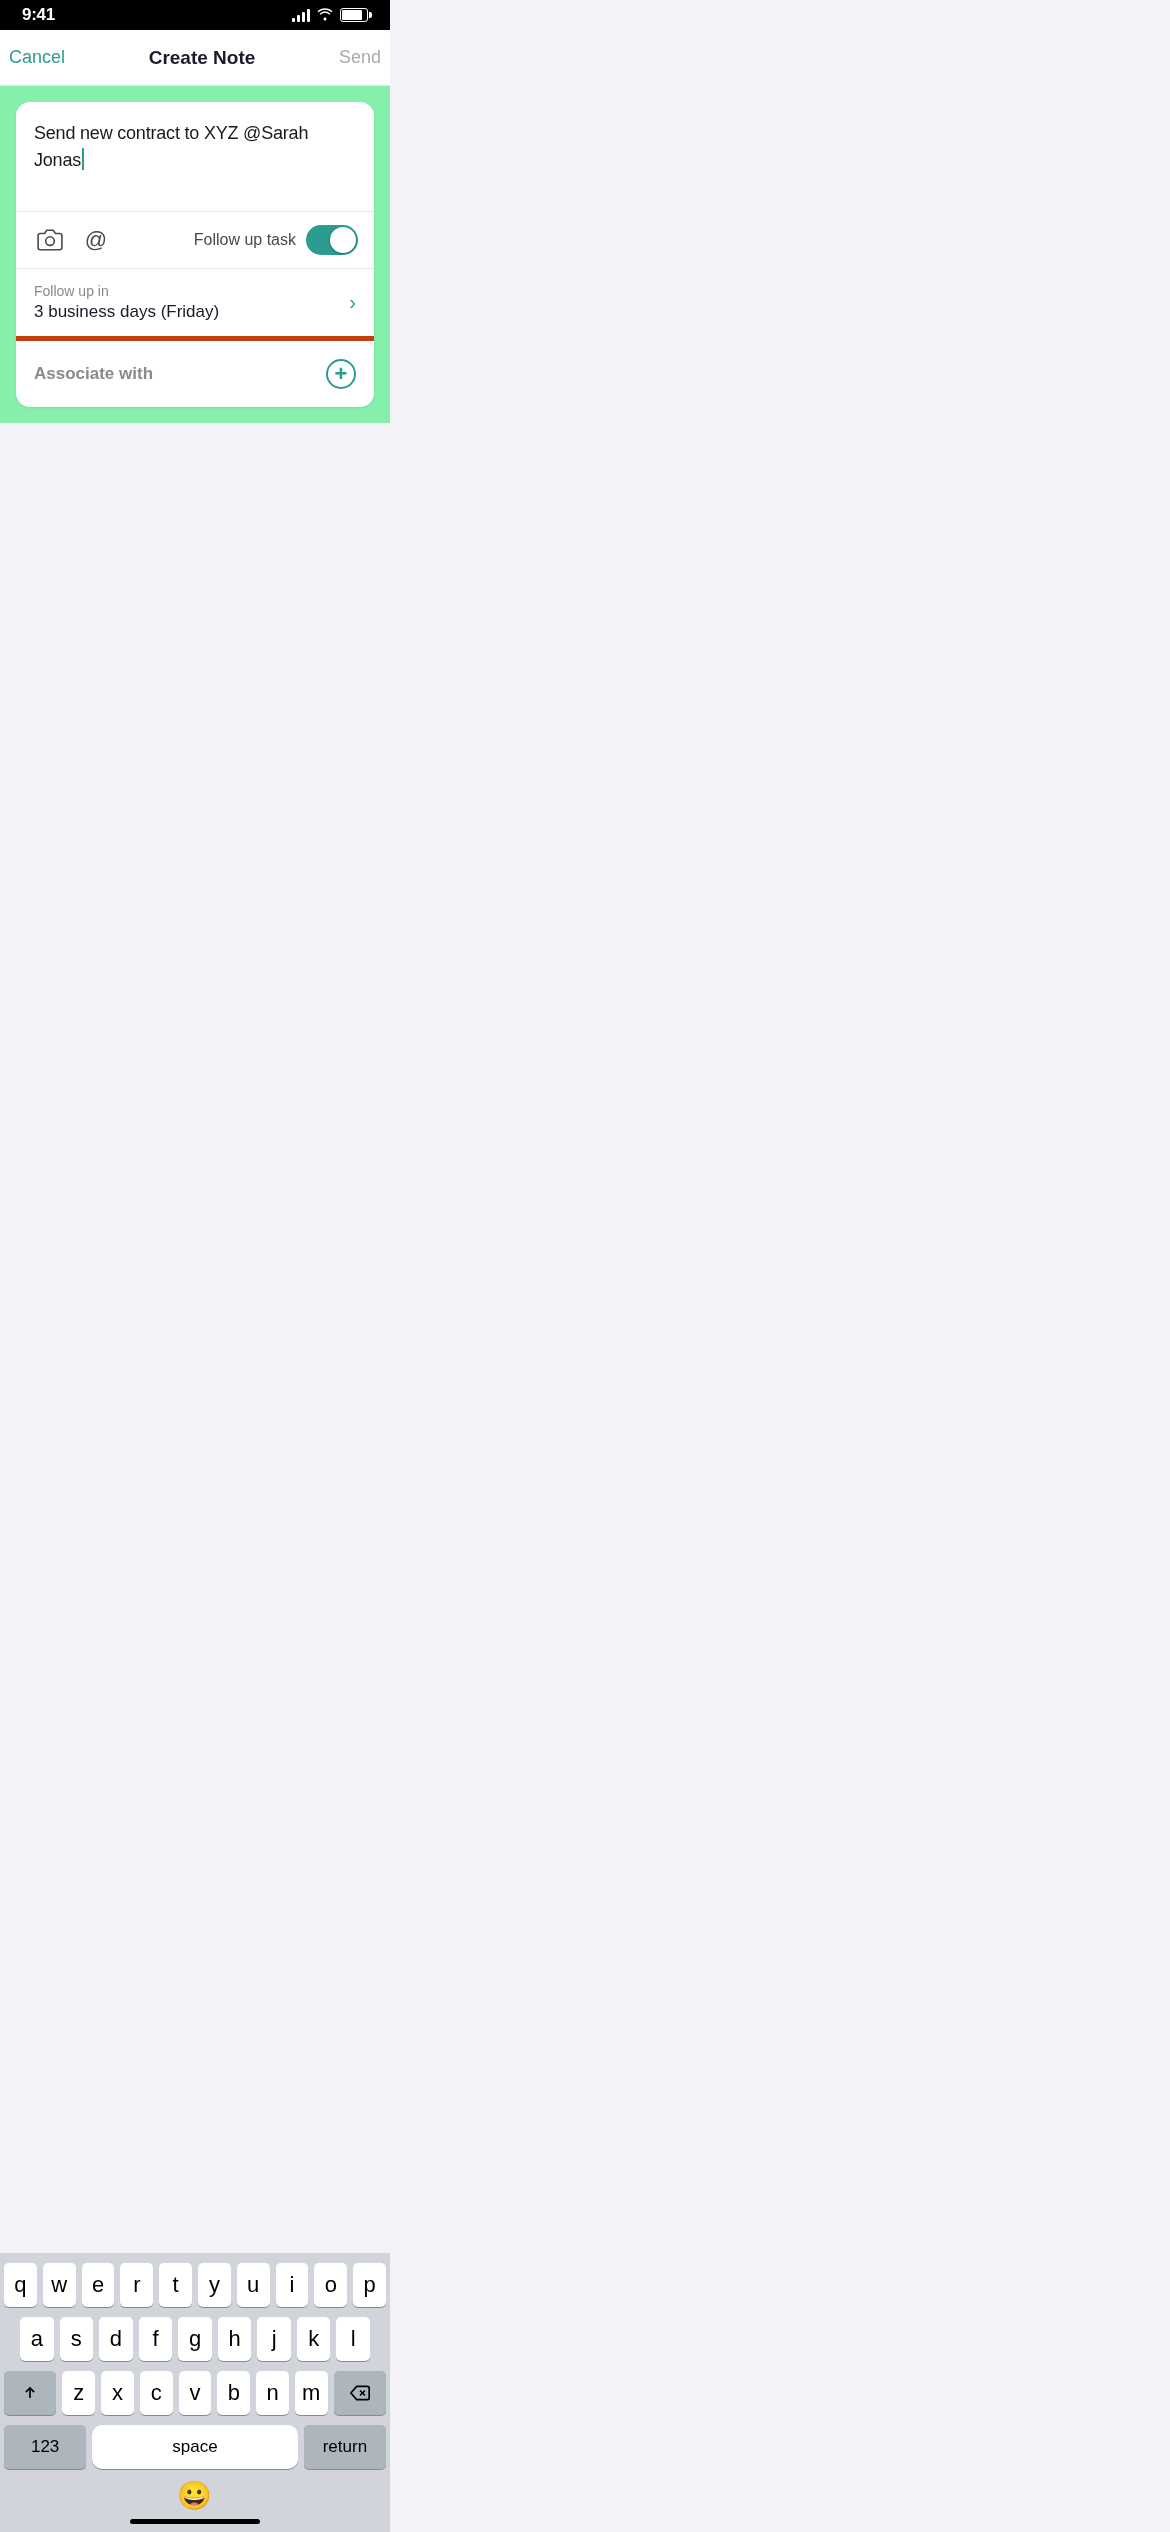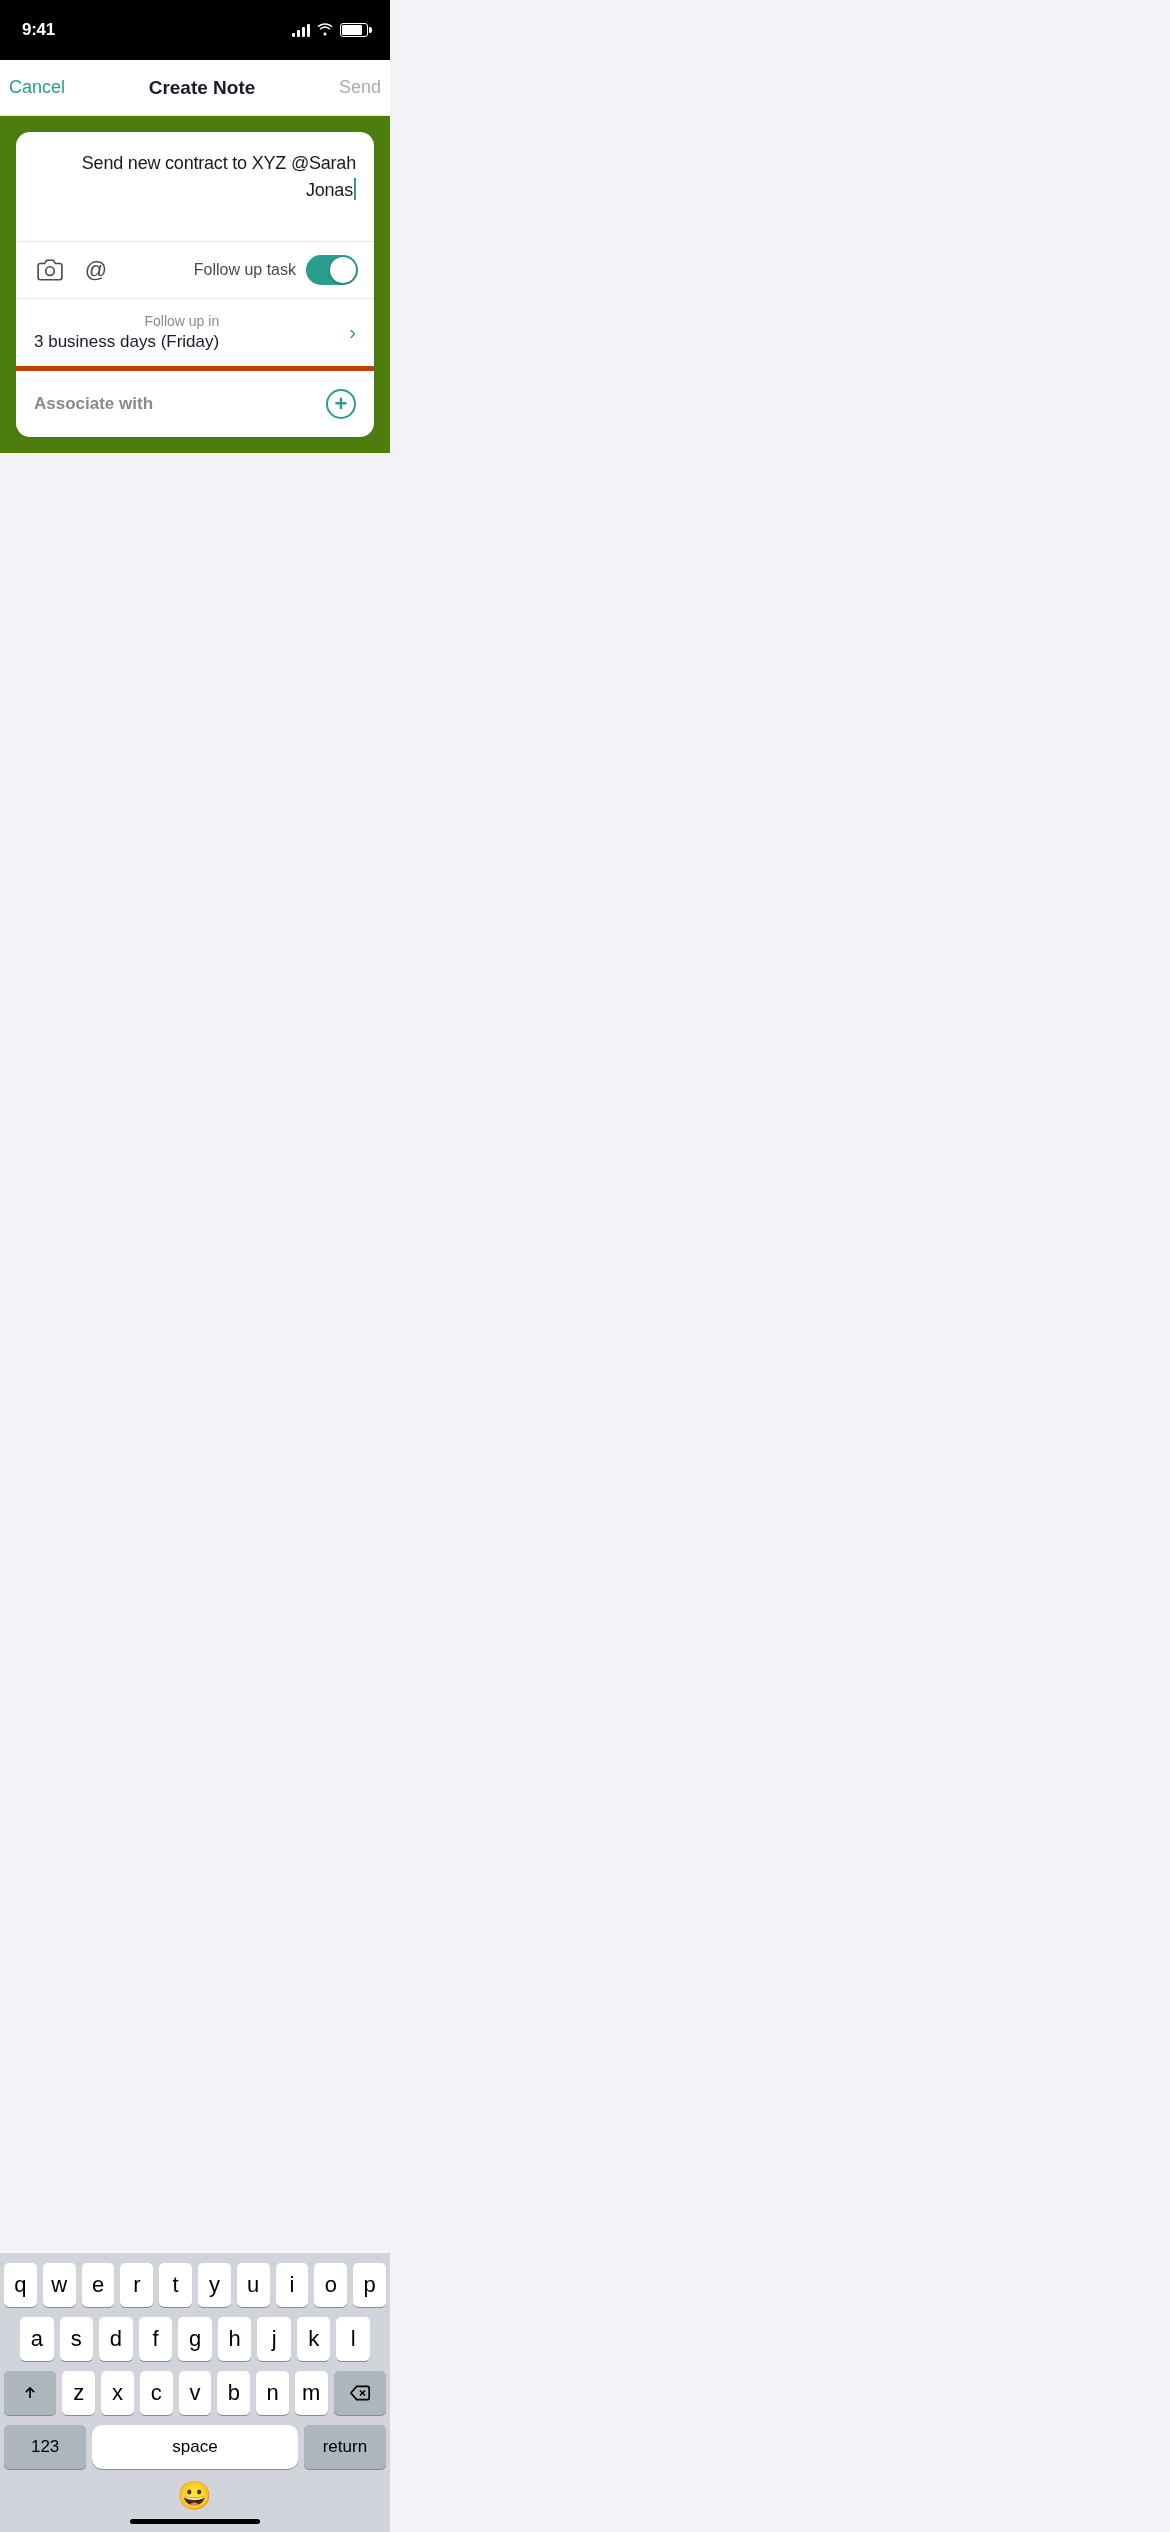--- a/index.html
+++ b/index.html
@@ -16,7 +16,7 @@
     
     .status-bar {
       background: #000;
-      height: 60px;
+      height: 30px;
       display: flex;
       align-items: center;
       justify-content: space-between;

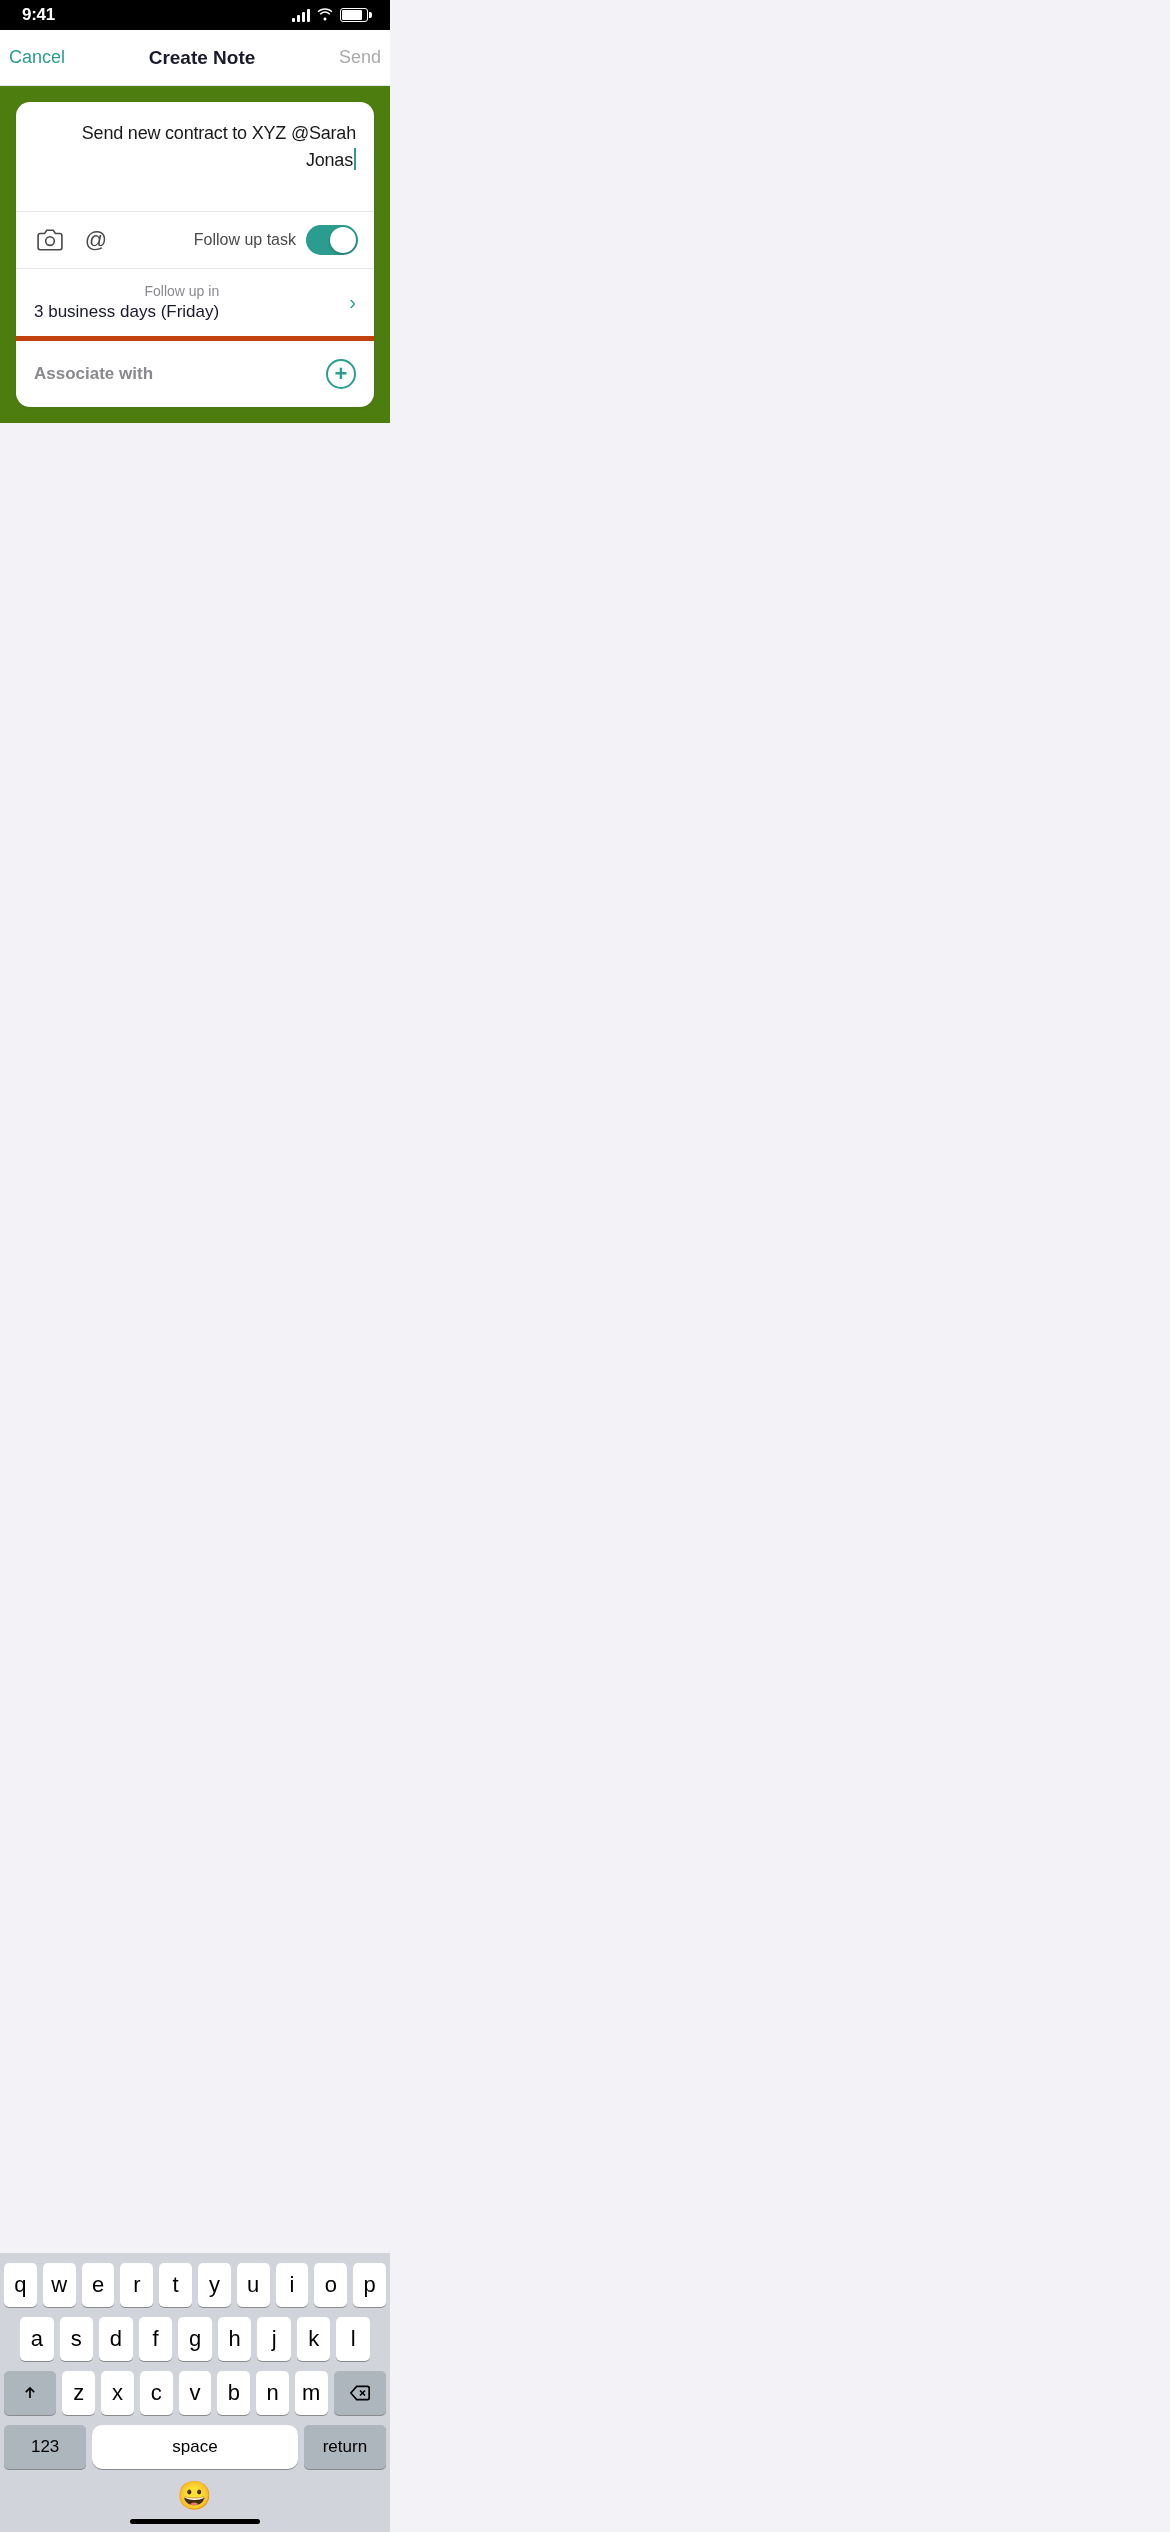--- a/index.html
+++ b/index.html
@@ -122,8 +122,7 @@
     
     .main-content {
       padding: 16px;
-      background: #4d7c0f;
-      text-align: right;
+      background: #86efac;
     }
 
     

